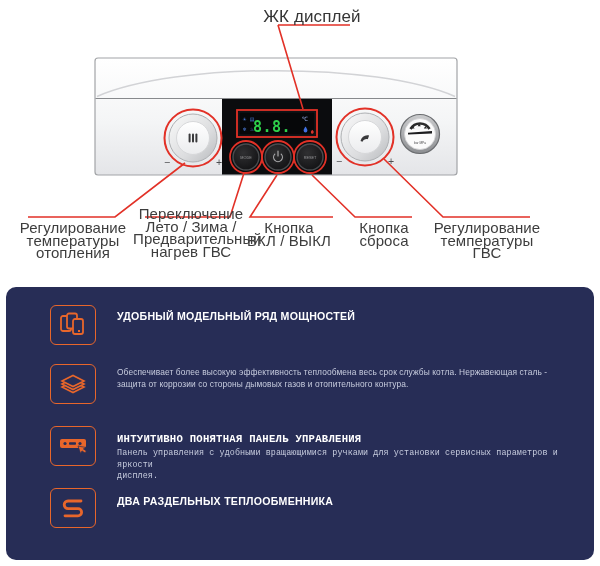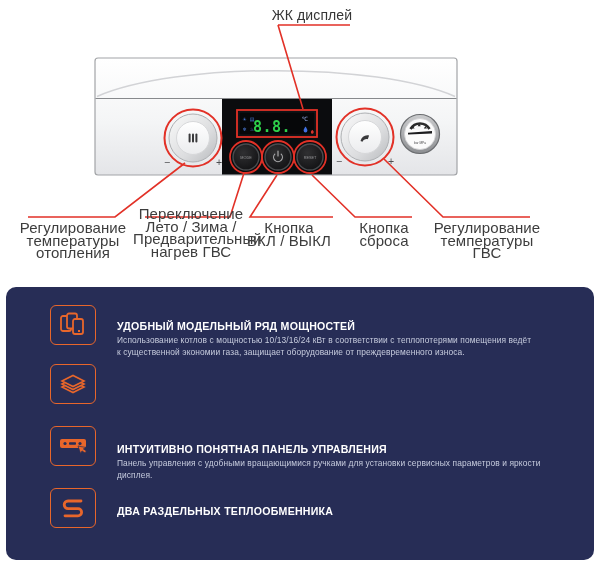--- a/index.html
+++ b/index.html
@@ -11,7 +11,7 @@
   .diagram-svg{position:absolute;left:0;top:0;}
   .lcd-label{
     position:absolute;left:252px;top:7px;width:120px;text-align:center;
-    font-size:14px;color:#353535;letter-spacing:0.1px;
+    font-size:17px;color:#353535;letter-spacing:0.1px;
   }
   .callout-label{
     position:absolute;font-size:15px;line-height:12.6px;color:#3d3d3d;

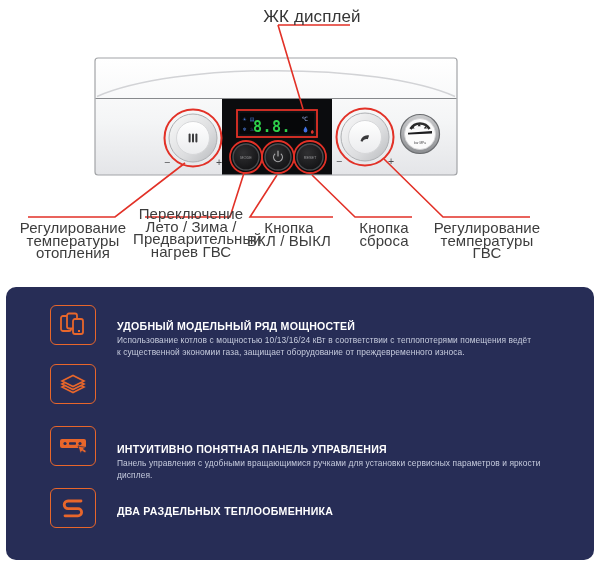--- a/index.html
+++ b/index.html
@@ -35,7 +35,7 @@
   }
   .feature-text{position:absolute;left:117px;width:455px;}
   .feature-title{
-    margin:14px 0 3px 0;font-size:10.6px;font-weight:bold;color:#ffffff;
+    margin:4px 0 3px 0;font-size:10.6px;font-weight:bold;color:#ffffff;
     letter-spacing:0.25px;
   }
   .feature-body{

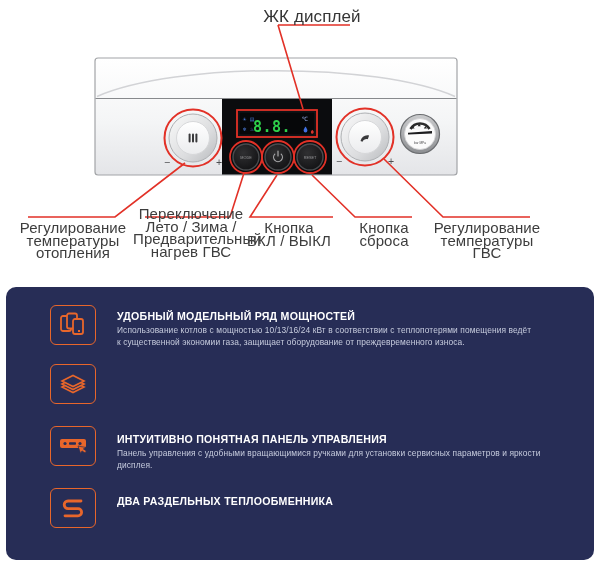--- a/index.html
+++ b/index.html
@@ -184,8 +184,6 @@
     </div>
     <div class="feature-text" style="top:306px;">
       <h3 class="feature-title">УДОБНЫЙ МОДЕЛЬНЫЙ РЯД МОЩНОСТЕЙ</h3>
-      <p class="feature-body">Использование котлов с мощностью 10/13/16/24 кВт в соответствии с теплопотерями помещения ведёт
-к существенной экономии газа, защищает оборудование от преждевременного износа.</p>
     </div>
   </div>
 

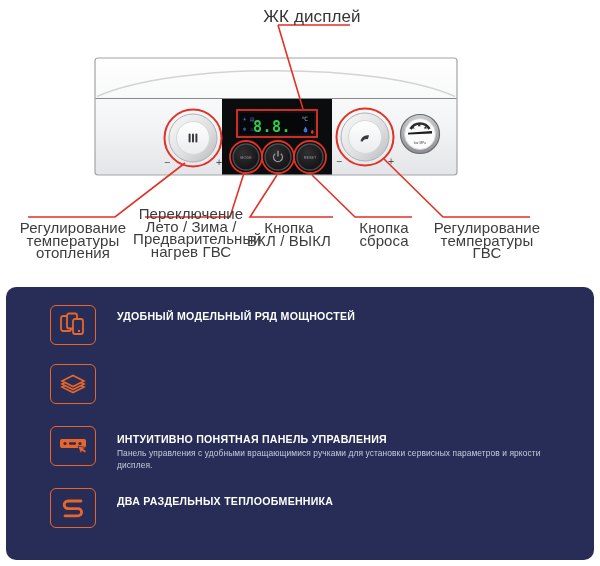--- a/index.html
+++ b/index.html
@@ -196,6 +196,8 @@
       </svg>
     </div>
     <div class="feature-text" style="top:367px;">
+      <p class="feature-body">Обеспечивает более высокую эффективность теплообмена весь срок службы котла. Нержавеющая сталь -
+защита от коррозии со стороны дымовых газов и отопительного контура.</p>
     </div>
   </div>
 

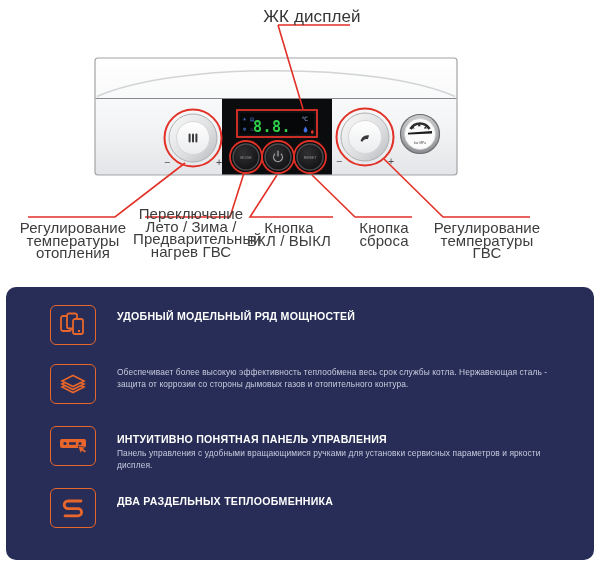--- a/index.html
+++ b/index.html
@@ -211,7 +211,7 @@
         <path d="M21,14 l2.6,7.5 1.4,-2.6 3,2 1.4,-2 -3,-2 2.6,-1.4 z" fill="#e8662b" stroke="#272d56" stroke-width="0.7"></path>
       </svg>
     </div>
-    <div class="feature-text" style="top:429px;">
+    <div class="feature-text" style="top:429px;font-family:Liberation Mono, monospace;">
       <h3 class="feature-title">ИНТУИТИВНО ПОНЯТНАЯ ПАНЕЛЬ УПРАВЛЕНИЯ</h3>
       <p class="feature-body">Панель управления с удобными вращающимися ручками для установки сервисных параметров и яркости
 дисплея.</p>

